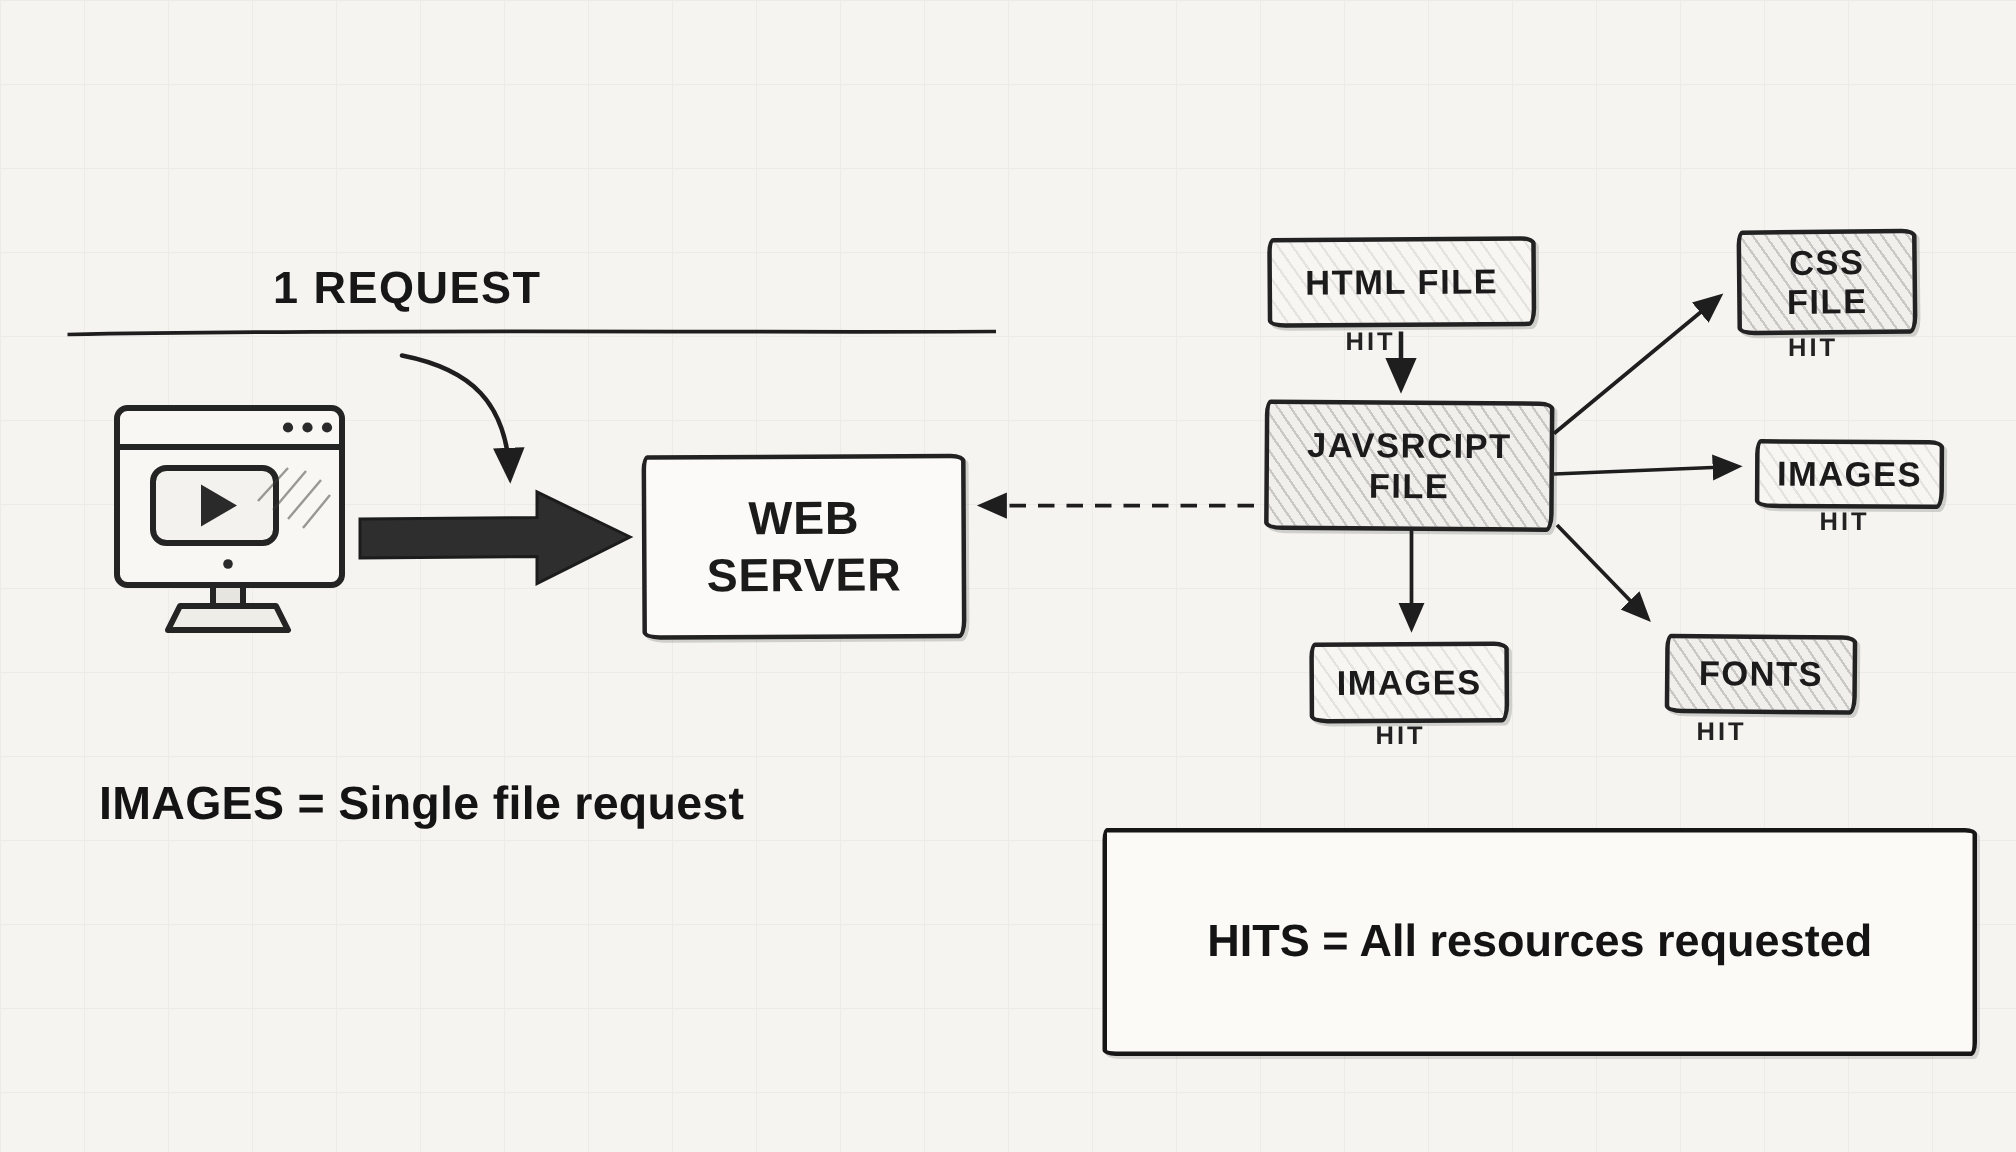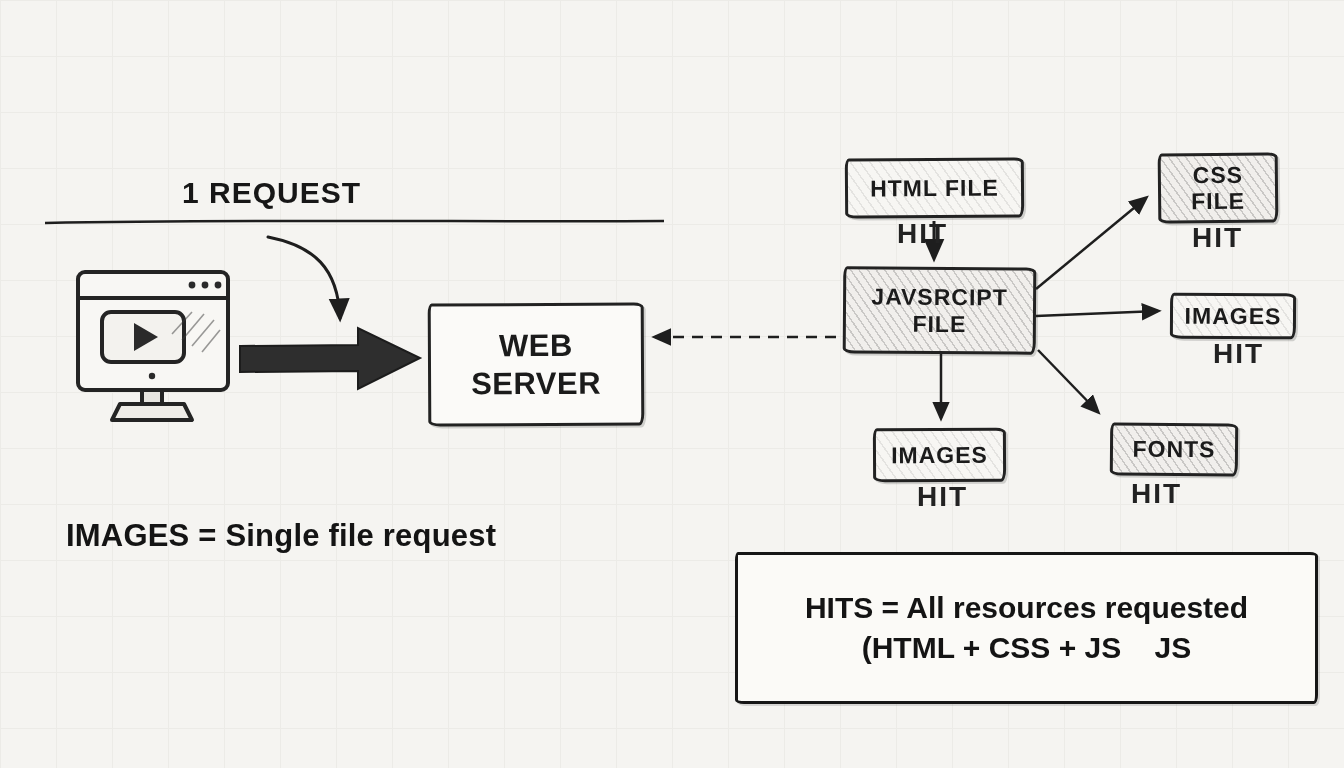--- a/index.html
+++ b/index.html
@@ -40,7 +40,7 @@
   }
   .box-label{font-size:23px;letter-spacing:1px;line-height:1.15;padding:2px 6px;}
   .hit{
-    font-size:28px;font-weight:bold;letter-spacing:2px;color:#222;
+    font-size:17px;font-weight:bold;letter-spacing:2px;color:#222;
   }
   .server-box{
     width:210px;height:117px;transform:rotate(-0.3deg);

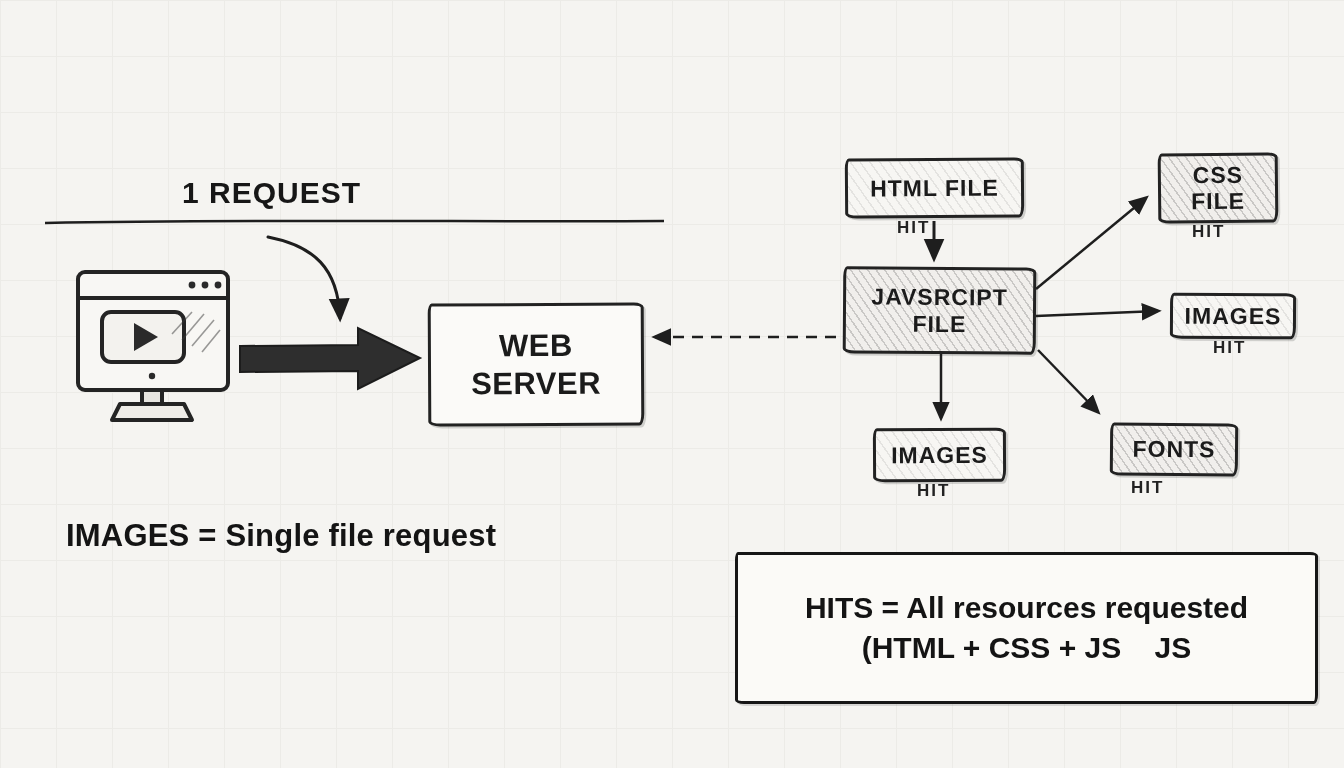--- a/index.html
+++ b/index.html
@@ -156,7 +156,6 @@
 
   <div class="abs hits-box" style="left:735px;top:552px;">
     <div class="hits-line">HITS = All resources requested</div>
-    <div class="hits-line">(HTML + CSS + JS    JS</div>
   </div>
 
 </div>

